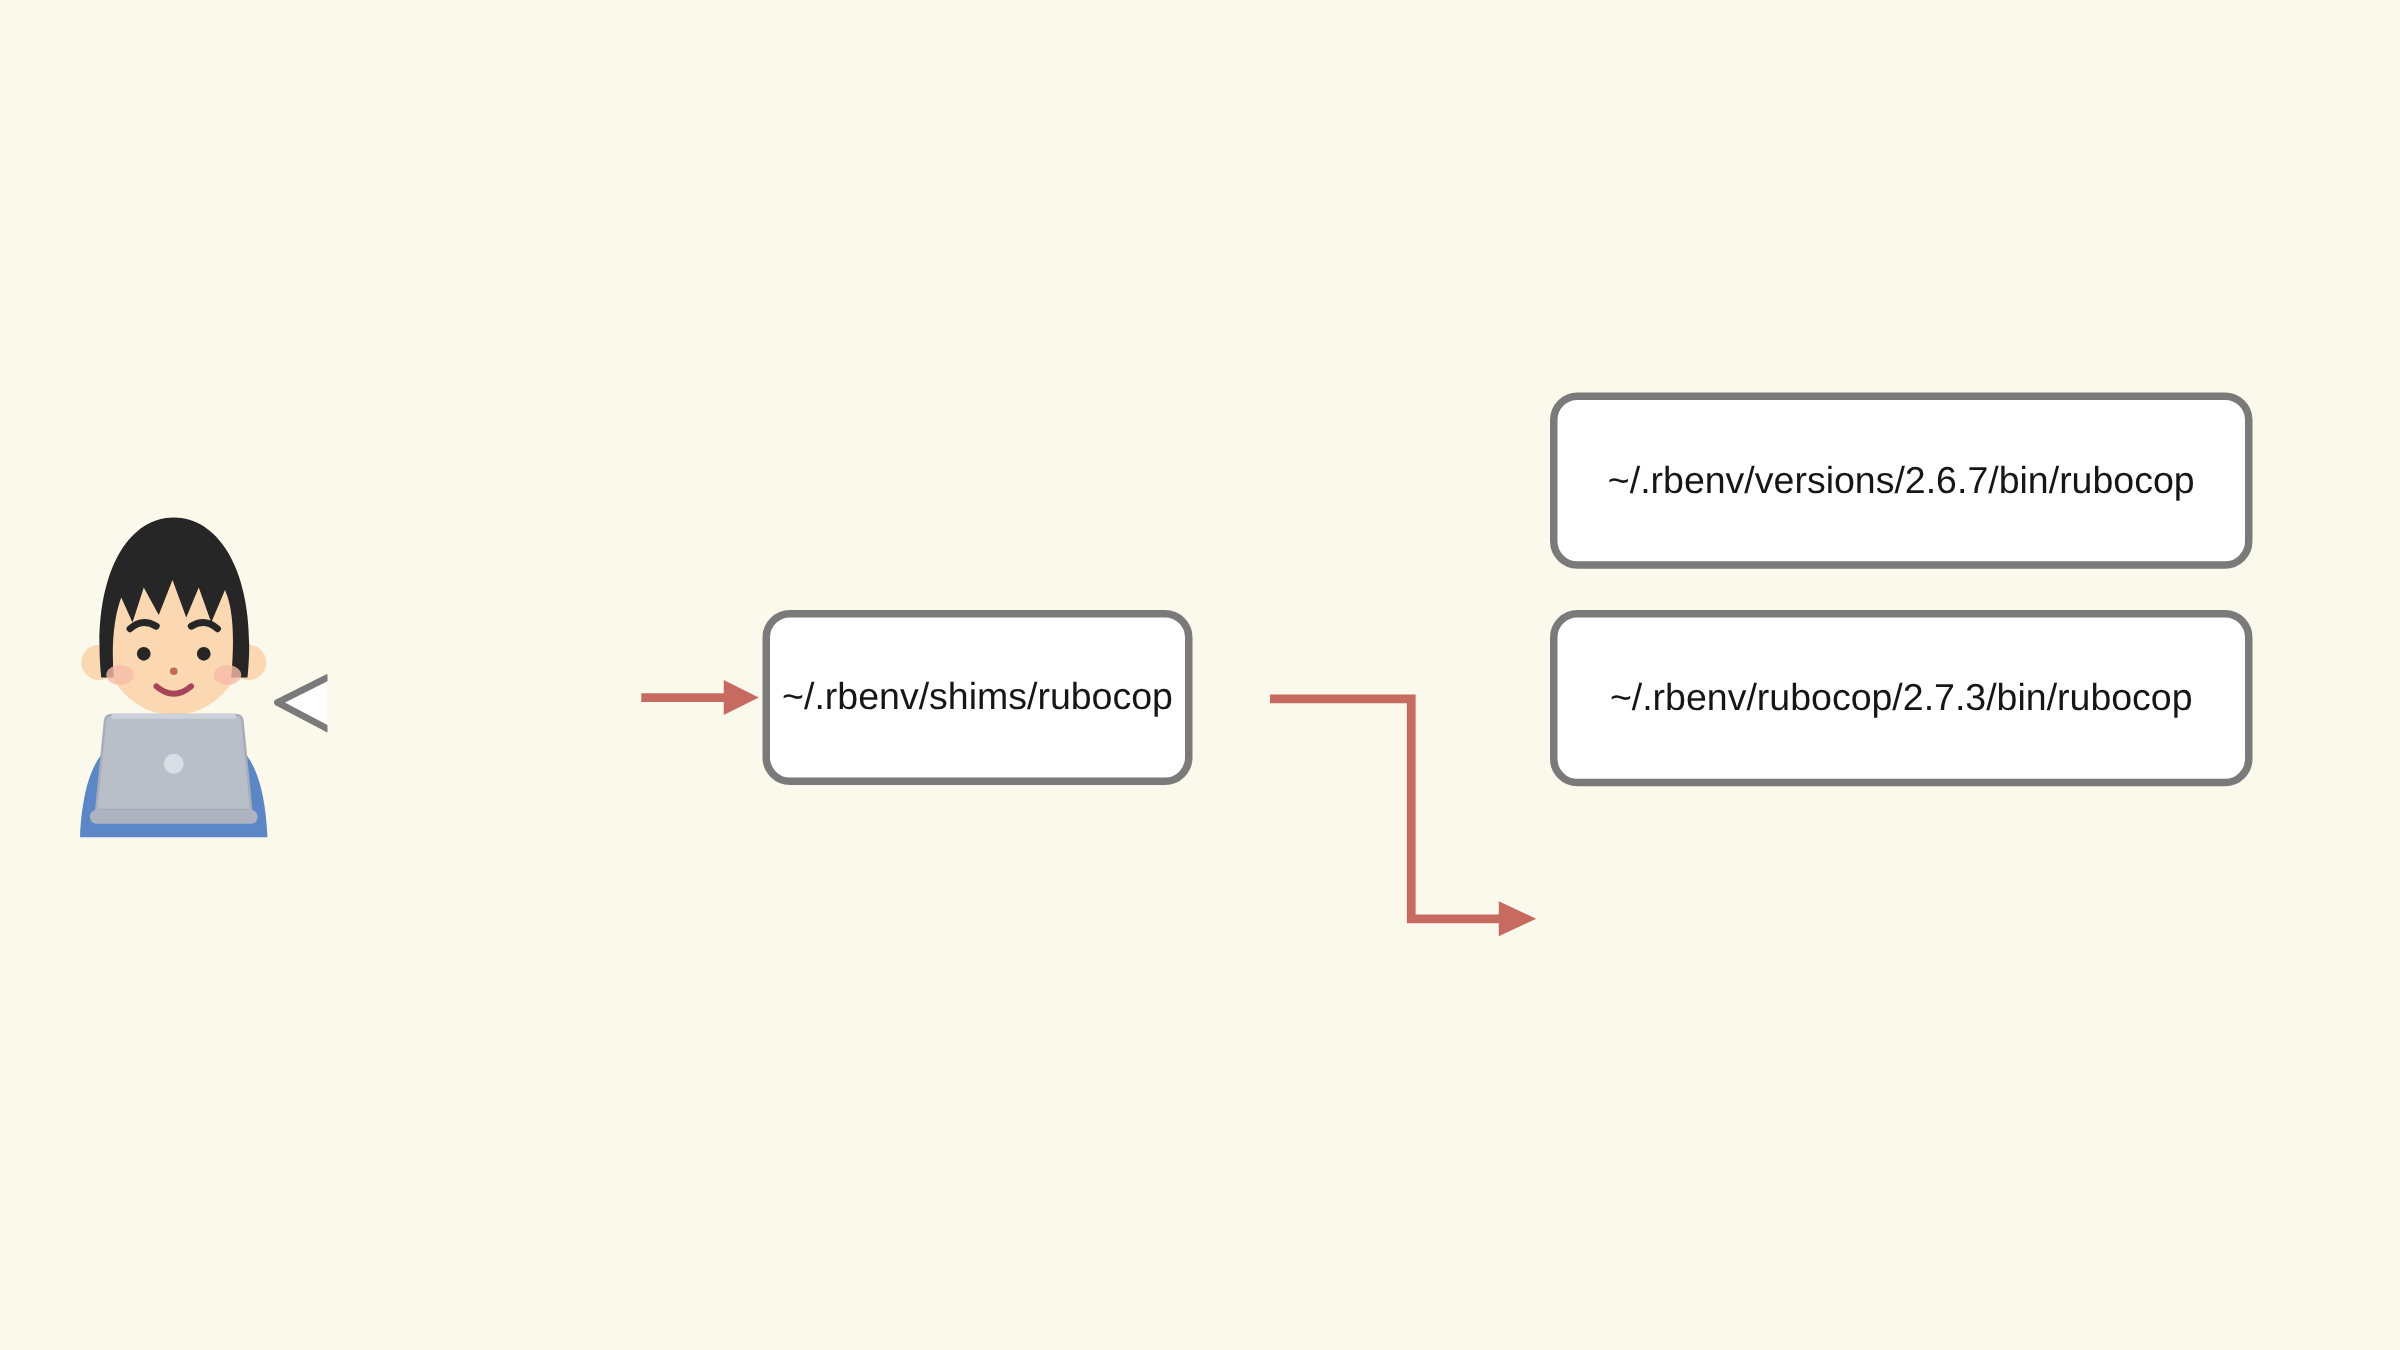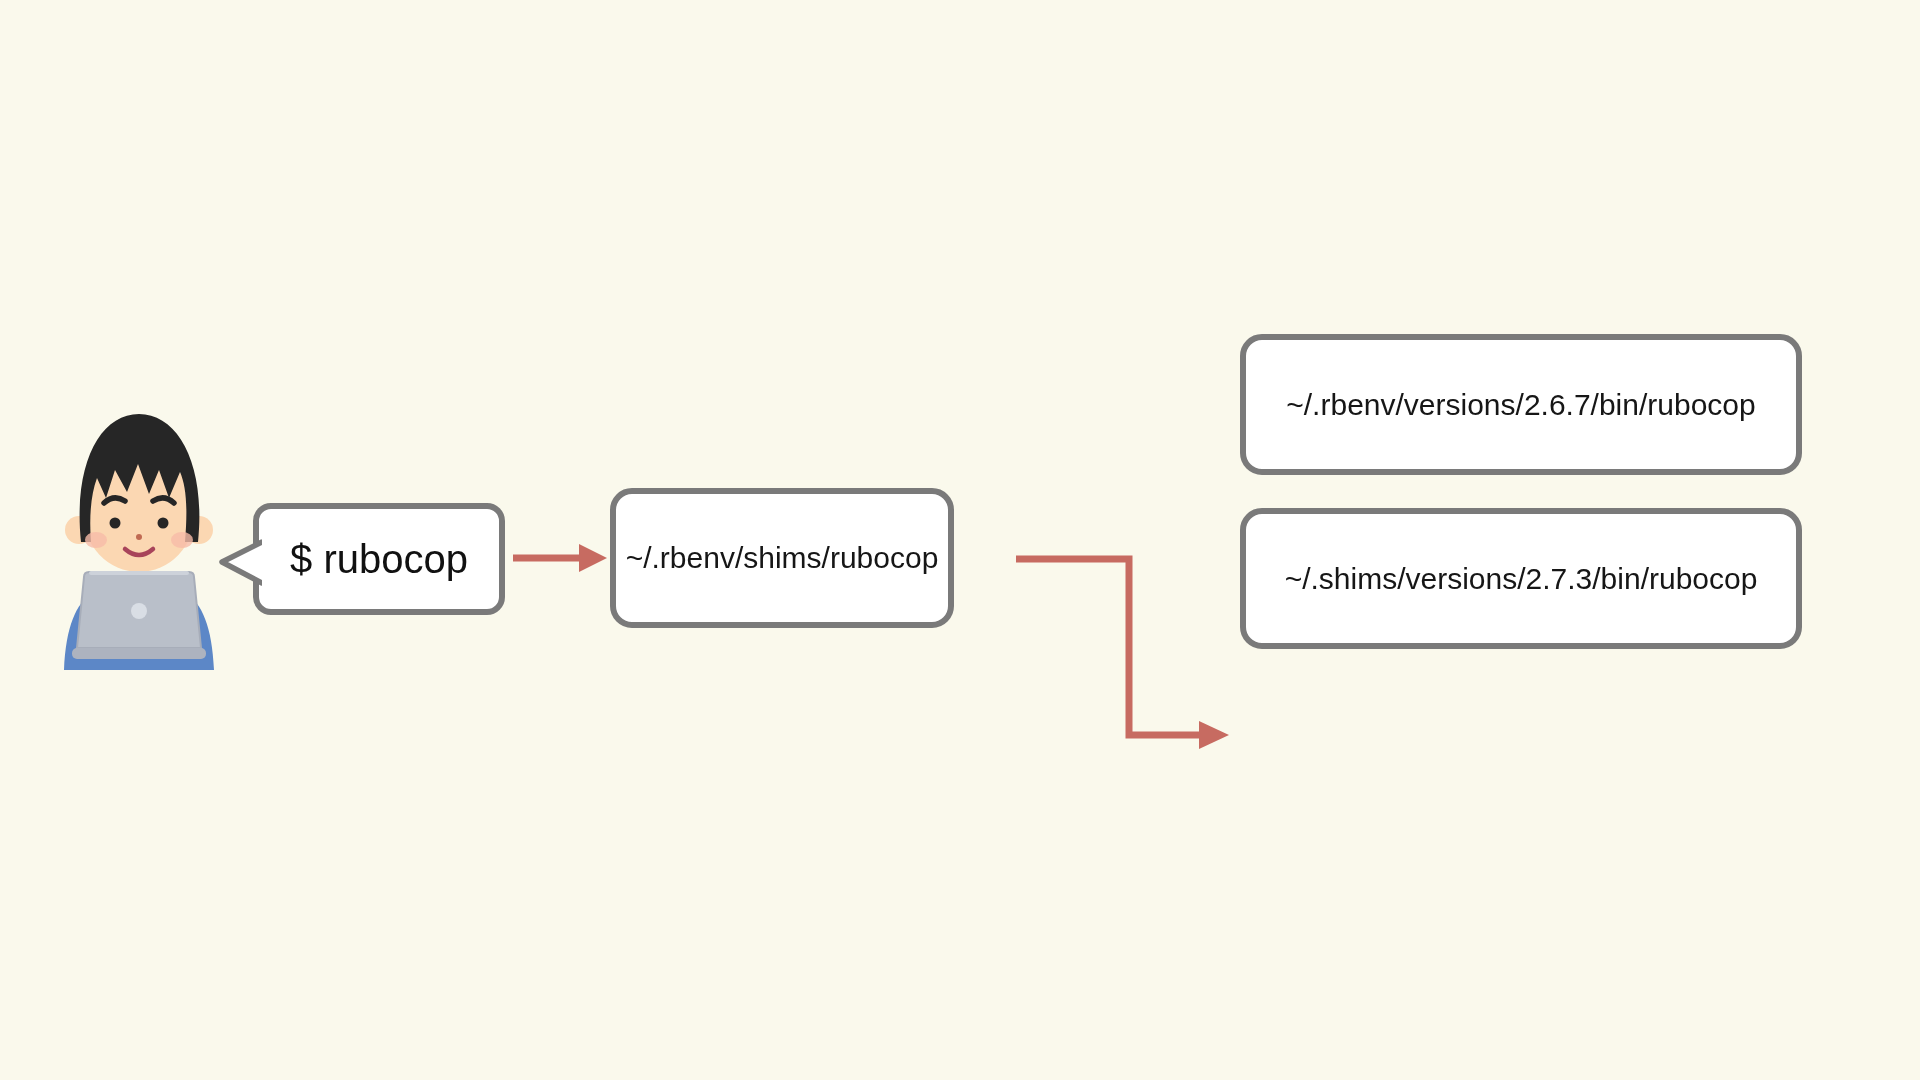--- a/index.html
+++ b/index.html
@@ -41,7 +41,7 @@
   .shim-box{left:610px;top:488px;width:344px;height:140px;}
 
   
-  .vbox{left:1240px;width:562px;height:141px;margin-top:20px;}
+  .vbox{left:1240px;width:562px;height:141px;}
   .vbox.v1{top:314px;}
   .vbox.v2{top:488px;}
   .vbox.v3{top:662px;}

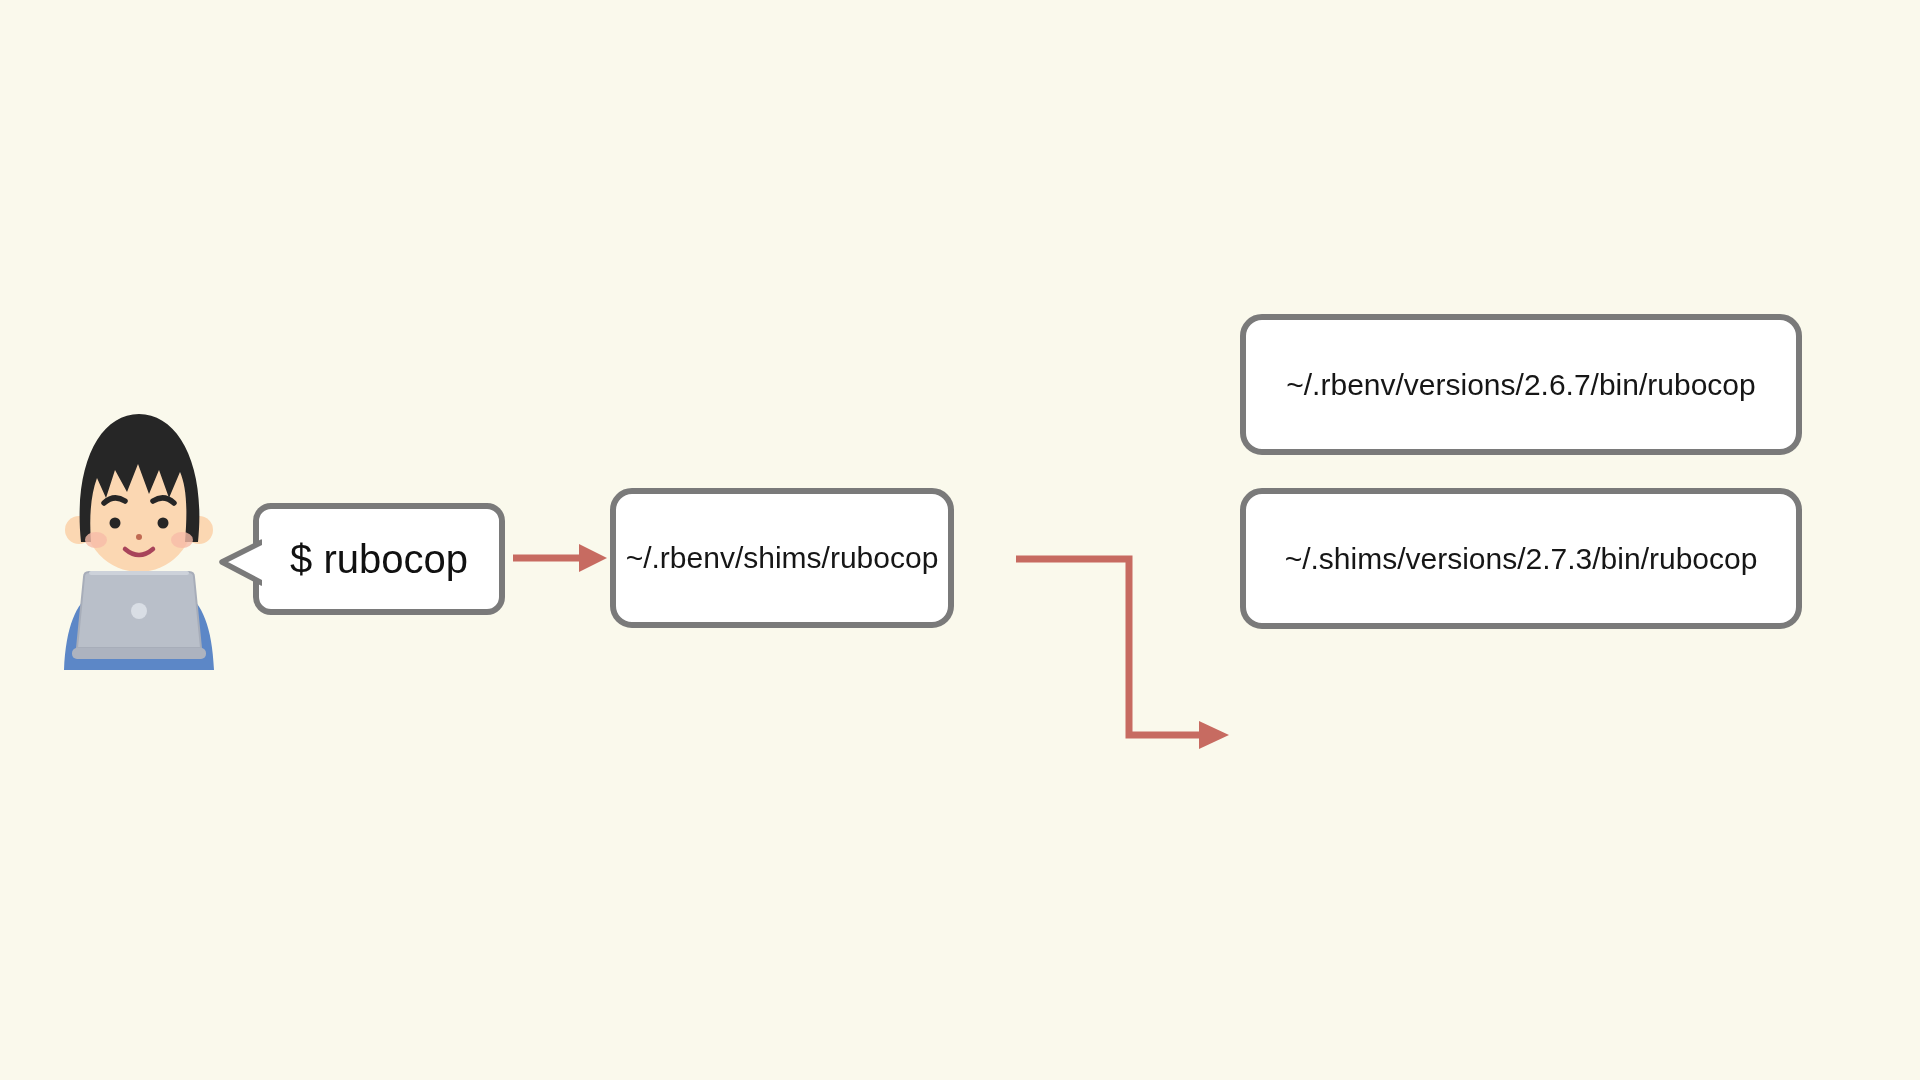--- a/index.html
+++ b/index.html
@@ -114,9 +114,6 @@
     <rect x="14" y="246" width="134" height="11" rx="5" fill="#ADB3BF"></rect>
   </svg>
 
-  <div class="box bubble">
-    <span class="cmd">$ rubocop</span>
-  </div>
   <svg class="bubble-tail" viewBox="0 0 48 48" aria-hidden="true">
     <path d="M 48,3 L 8,23 L 48,44" fill="#FFFFFF" stroke="#7A7A7A" stroke-width="5.5" stroke-linecap="round" stroke-linejoin="round"></path>
   </svg>

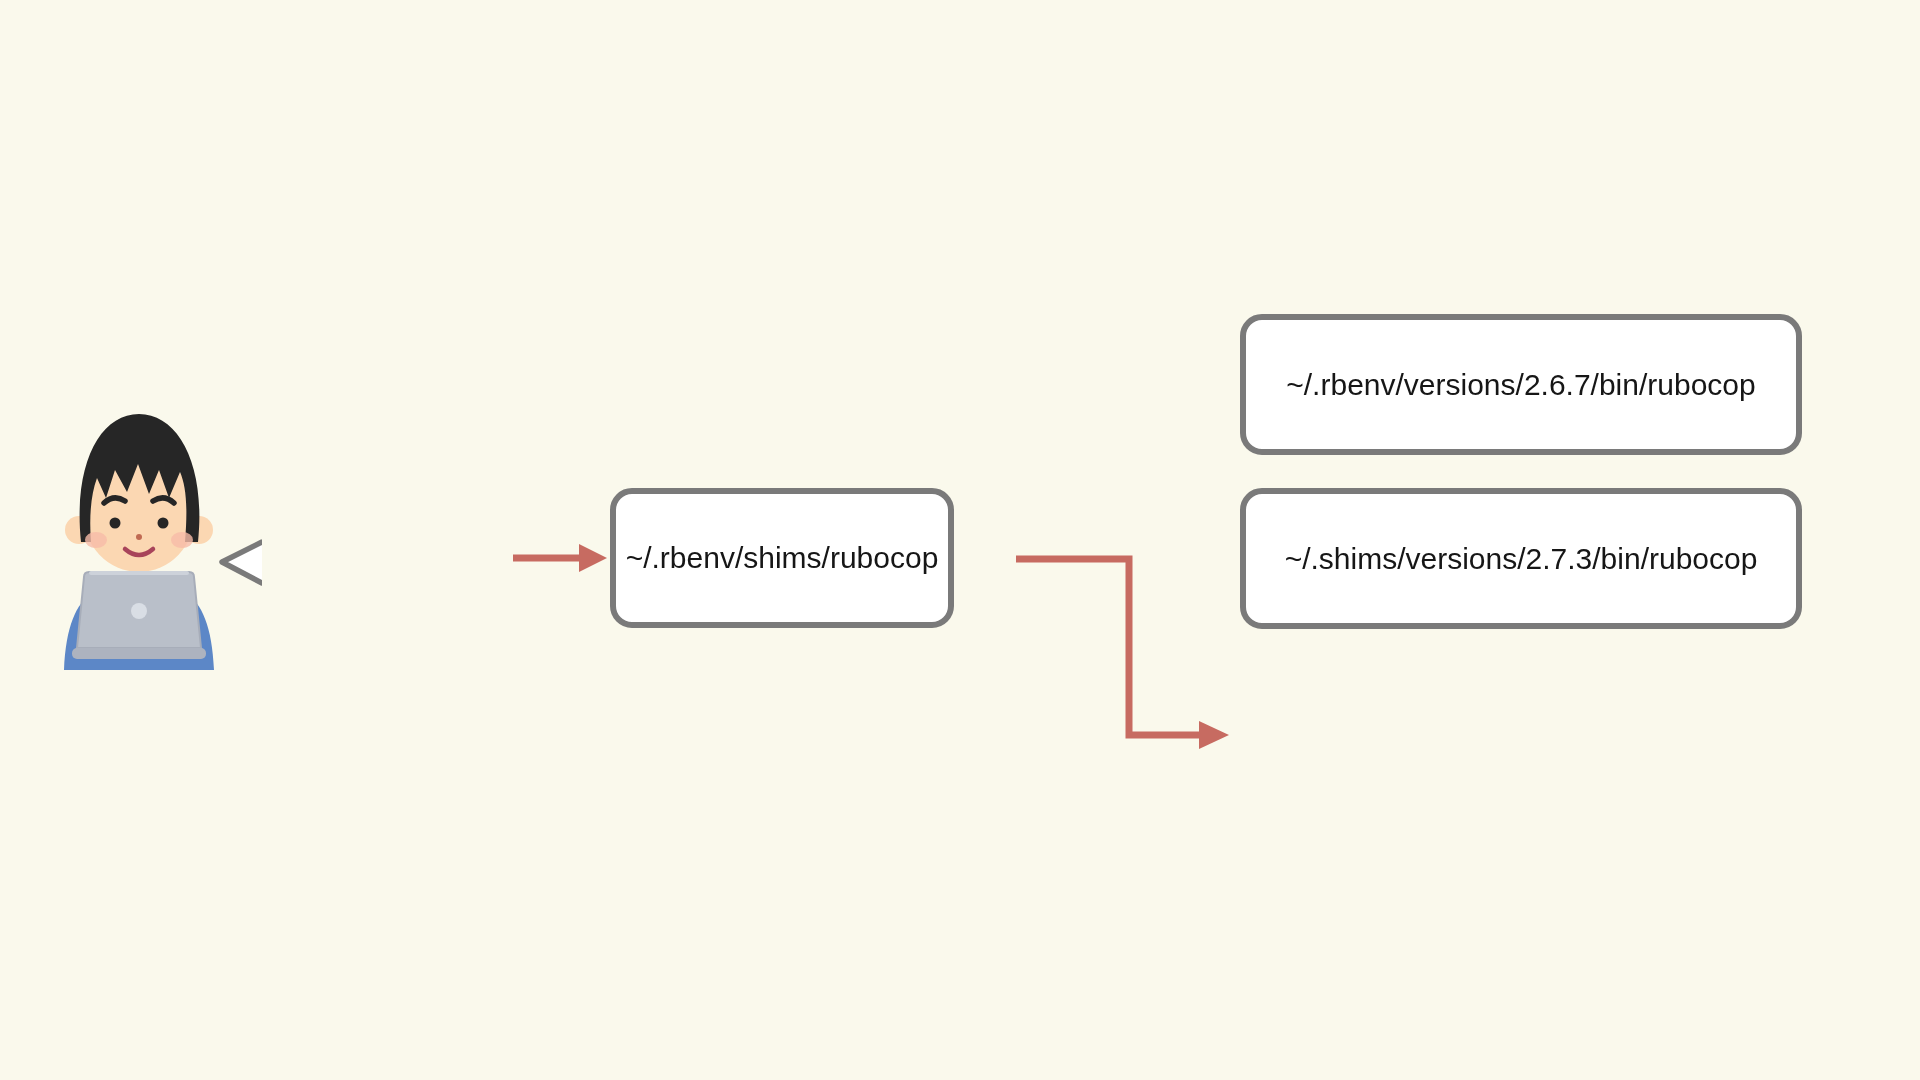--- a/index.html
+++ b/index.html
@@ -126,7 +126,7 @@
     <span class="path-text">~/.rbenv/versions/2.6.7/bin/rubocop</span>
   </div>
   <div class="box vbox v2">
-    <span class="path-text">~/.shims/versions/2.7.3/bin/rubocop</span>
+    <span class="path-text">~/.rbenv/rubocop/2.7.3/bin/rubocop</span>
   </div>
 
   <svg class="arrows" viewBox="0 0 1920 1080" aria-hidden="true">

